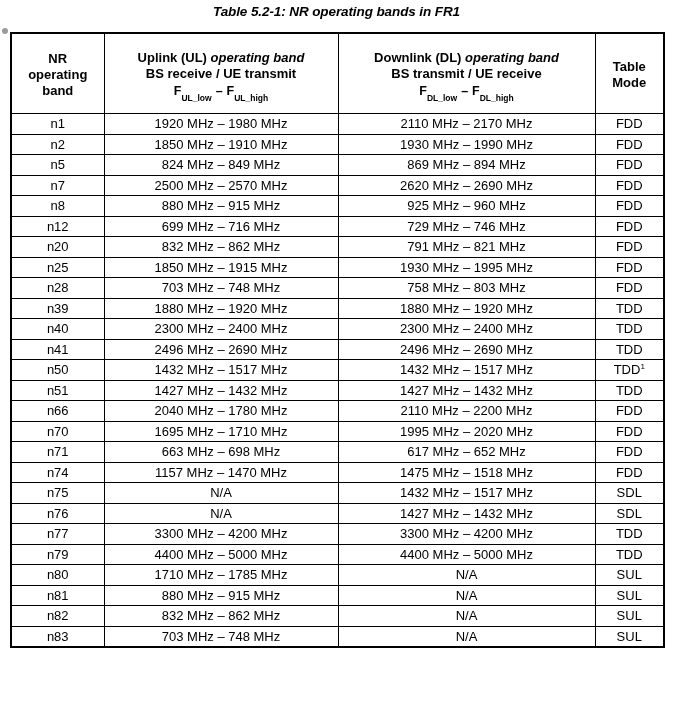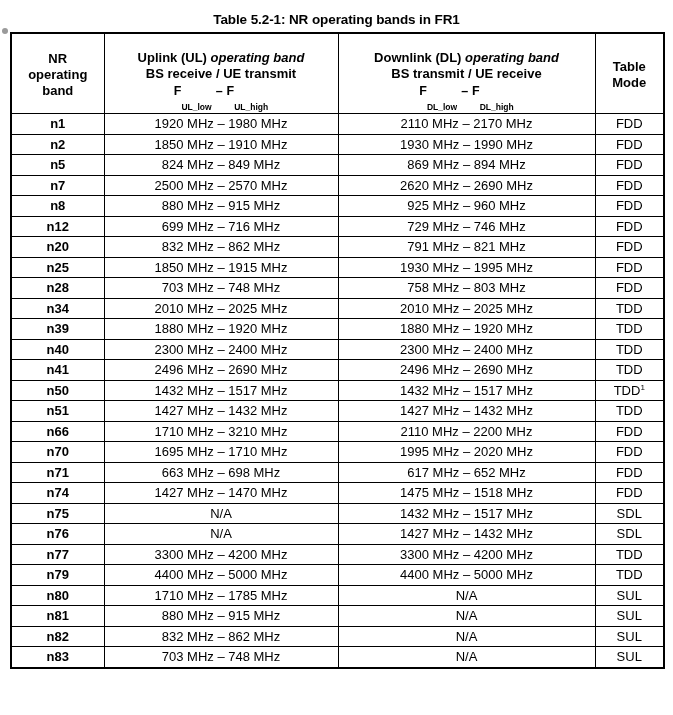--- a/index.html
+++ b/index.html
@@ -21,9 +21,10 @@
     font-size: 13.5px;
     font-weight: bold;
     letter-spacing: -0.1px;
-    padding-top: 11px;
+    padding-top: 3px;
     line-height: 18px;
     color: #000;
+    font-style: italic;
   }
 
   #artifact-dot {

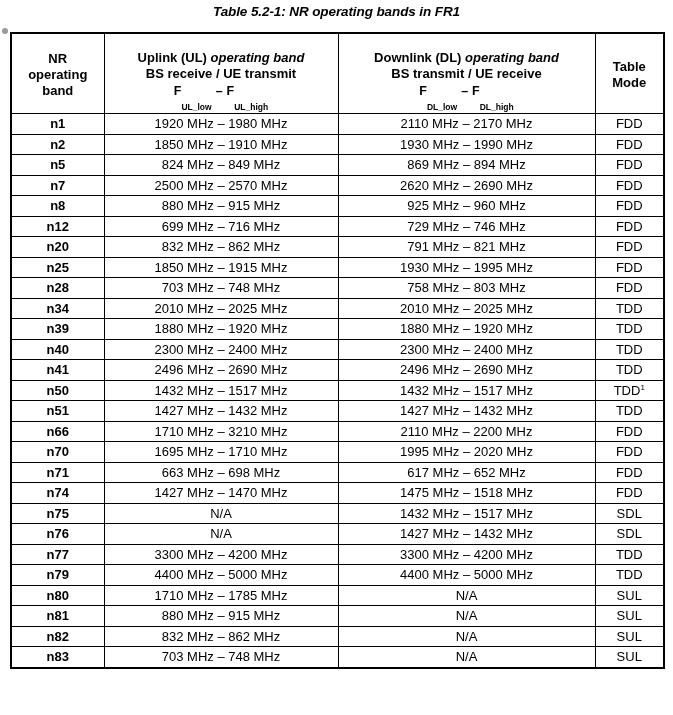--- a/index.html
+++ b/index.html
@@ -99,7 +99,7 @@
     font-size: 8.5px;
     vertical-align: baseline;
     position: relative;
-    top: 15px;
+    top: 6px;
     font-weight: bold;
   }
   .dash-gap { padding: 0 4px; }

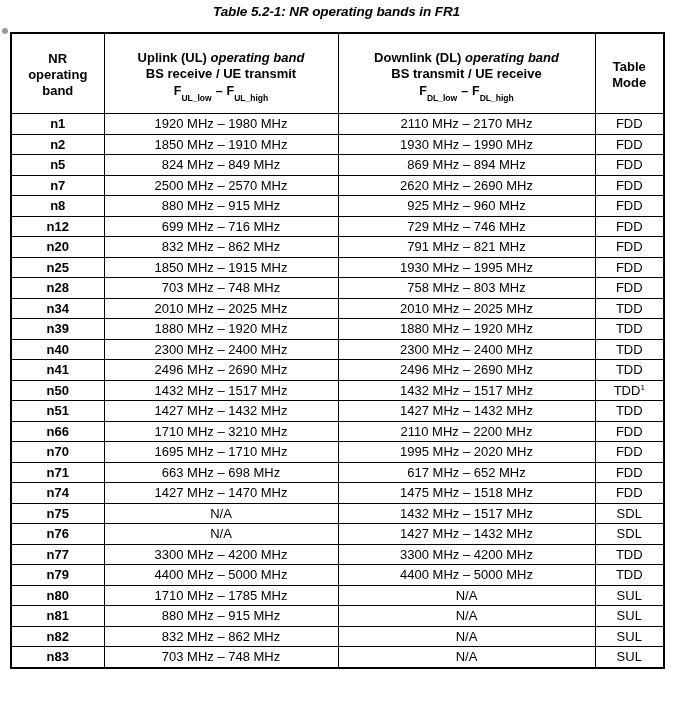--- a/index.html
+++ b/index.html
@@ -111,7 +111,7 @@
     line-height: 19.5px;
     white-space: nowrap;
   }
-  tbody td.band-cell { font-size: 13px; font-weight: bold; }
+  tbody td.band-cell { font-size: 13px; }
   tbody td sup {
     font-size: 8px;
     vertical-align: super;

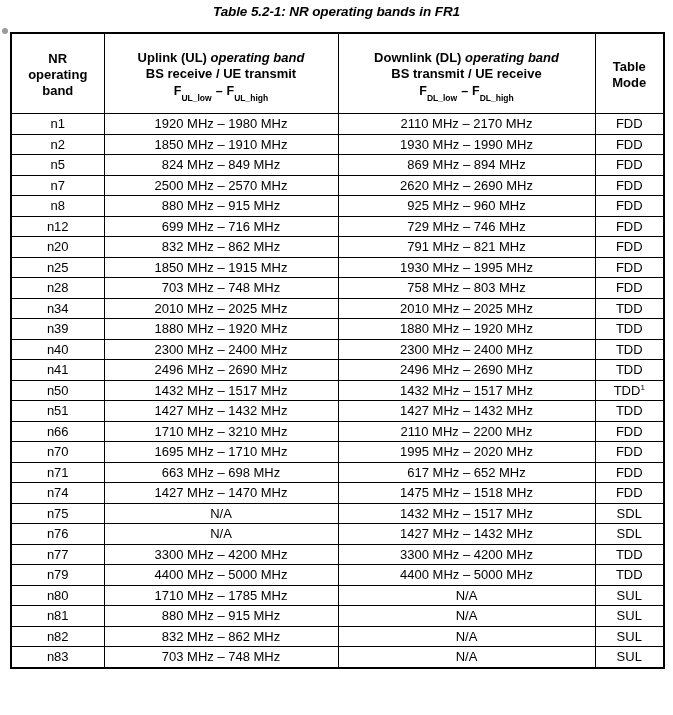--- a/index.html
+++ b/index.html
@@ -220,12 +220,6 @@
           <td class="duplex-cell">FDD</td>
         </tr>
         <tr>
-          <td class="band-cell">n34</td>
-          <td class="ul-cell">2010 MHz – 2025 MHz</td>
-          <td class="dl-cell">2010 MHz – 2025 MHz</td>
-          <td class="duplex-cell">TDD</td>
-        </tr>
-        <tr>
           <td class="band-cell">n39</td>
           <td class="ul-cell">1880 MHz – 1920 MHz</td>
           <td class="dl-cell">1880 MHz – 1920 MHz</td>

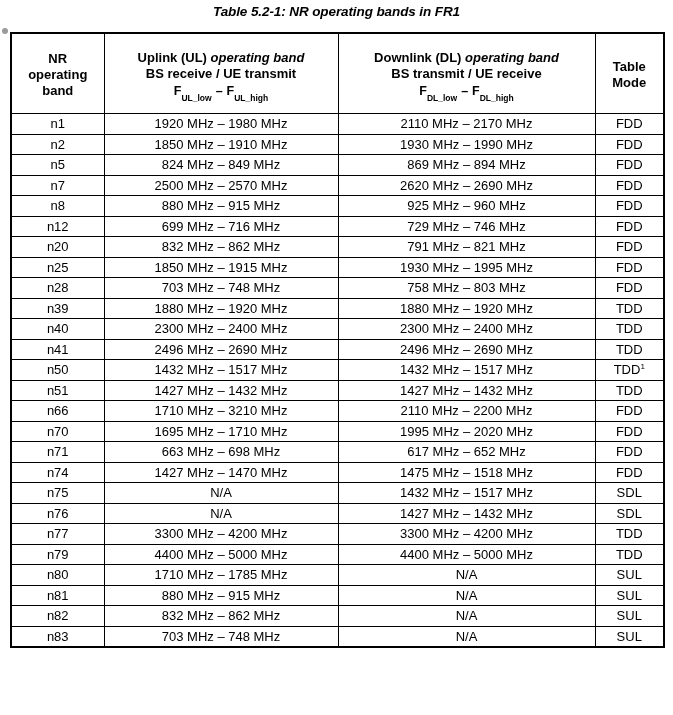--- a/index.html
+++ b/index.html
@@ -251,7 +251,7 @@
         </tr>
         <tr>
           <td class="band-cell">n66</td>
-          <td class="ul-cell">1710 MHz – 3210 MHz</td>
+          <td class="ul-cell">2040 MHz – 1780 MHz</td>
           <td class="dl-cell">2110 MHz – 2200 MHz</td>
           <td class="duplex-cell">FDD</td>
         </tr>

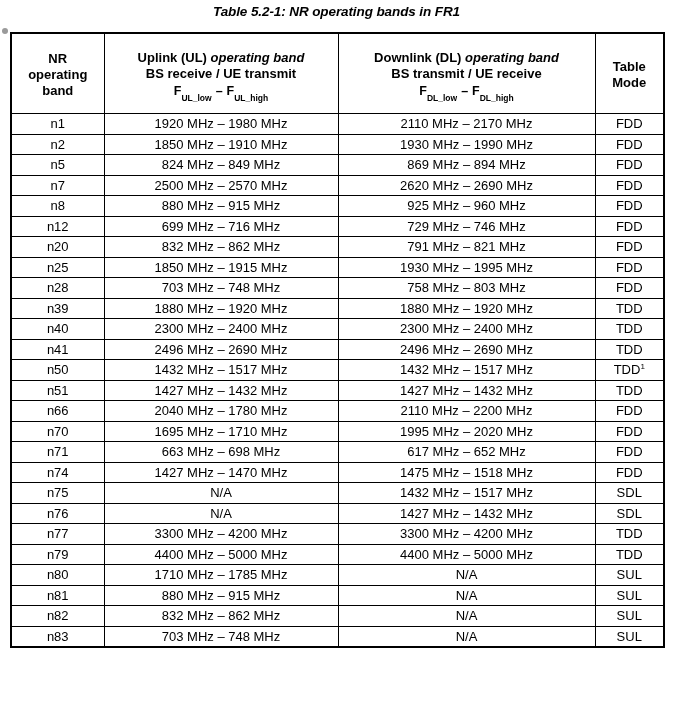--- a/index.html
+++ b/index.html
@@ -269,7 +269,7 @@
         </tr>
         <tr>
           <td class="band-cell">n74</td>
-          <td class="ul-cell">1427 MHz – 1470 MHz</td>
+          <td class="ul-cell">1157 MHz – 1470 MHz</td>
           <td class="dl-cell">1475 MHz – 1518 MHz</td>
           <td class="duplex-cell">FDD</td>
         </tr>

